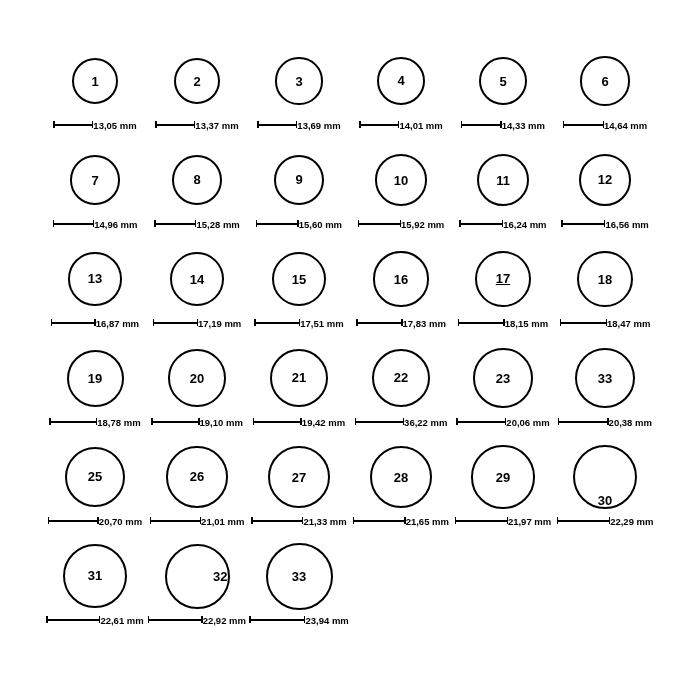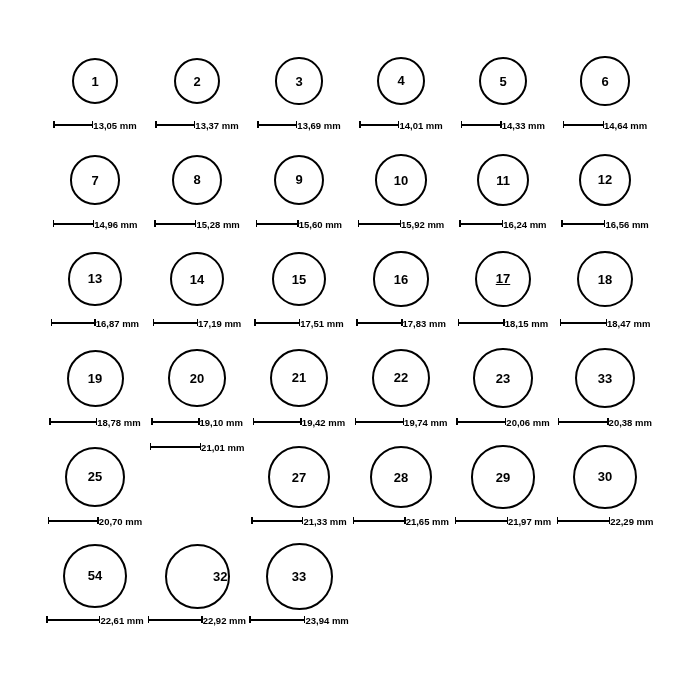--- a/index.html
+++ b/index.html
@@ -423,7 +423,7 @@
             <div class="cap left"></div>
             <div class="cap right"></div>
           </div>
-          <div class="measure-label">19,74 mm</div>
+          <div class="measure-label">36,22 mm</div>
         </div>
       </div>
       <div class="size-cell">

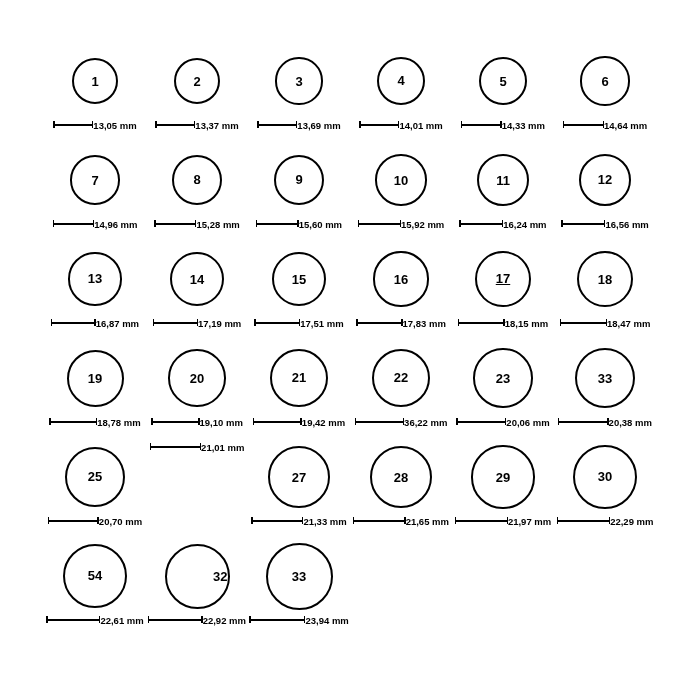--- a/index.html
+++ b/index.html
@@ -472,6 +472,11 @@
         </div>
       </div>
       <div class="size-cell">
+        <div class="circle-wrap">
+          <div class="ring-circle" style="width: 61.3px; height: 61.3px;">
+            <span class="ring-number">26</span>
+          </div>
+        </div>
         <div class="measure">
           <div class="measure-bar" style="width: 51.5px;">
             <div class="line"></div>

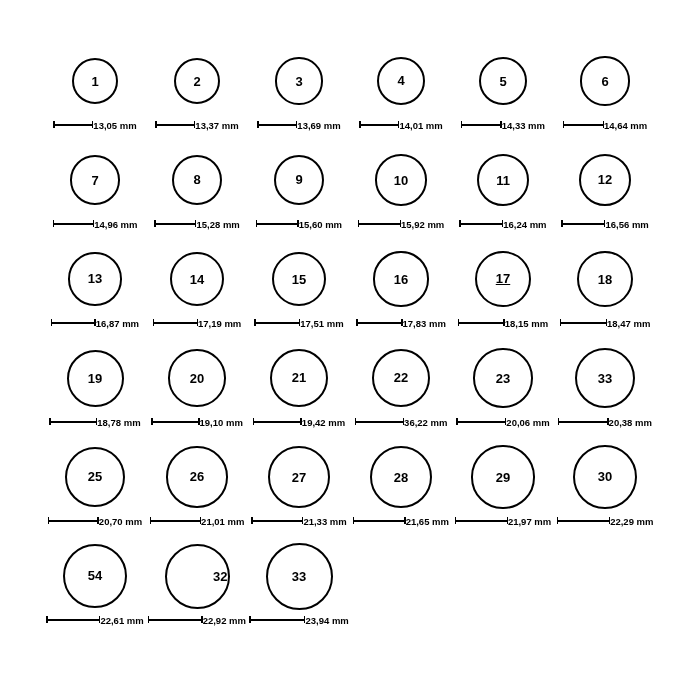--- a/index.html
+++ b/index.html
@@ -533,7 +533,7 @@
       </div>
       <div class="size-cell">
         <div class="circle-wrap">
-          <div class="ring-circle" style="width: 63.8px; height: 63.8px;">
+          <div class="ring-circle" style="width: 63.8px; height: 63.8px; align-items: flex-end;">
             <span class="ring-number">30</span>
           </div>
         </div>

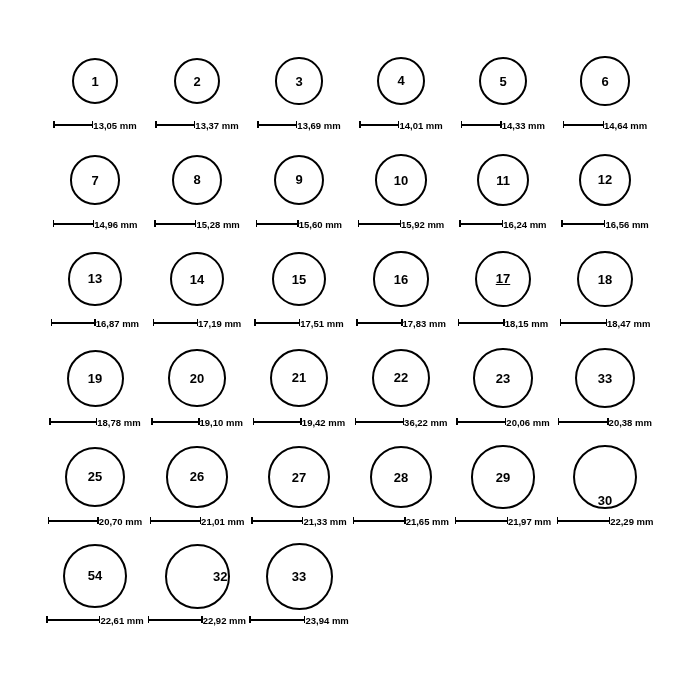--- a/index.html
+++ b/index.html
@@ -549,7 +549,7 @@
       <div class="size-cell">
         <div class="circle-wrap">
           <div class="ring-circle" style="width: 64.4px; height: 64.4px;">
-            <span class="ring-number">54</span>
+            <span class="ring-number">31</span>
           </div>
         </div>
         <div class="measure">

